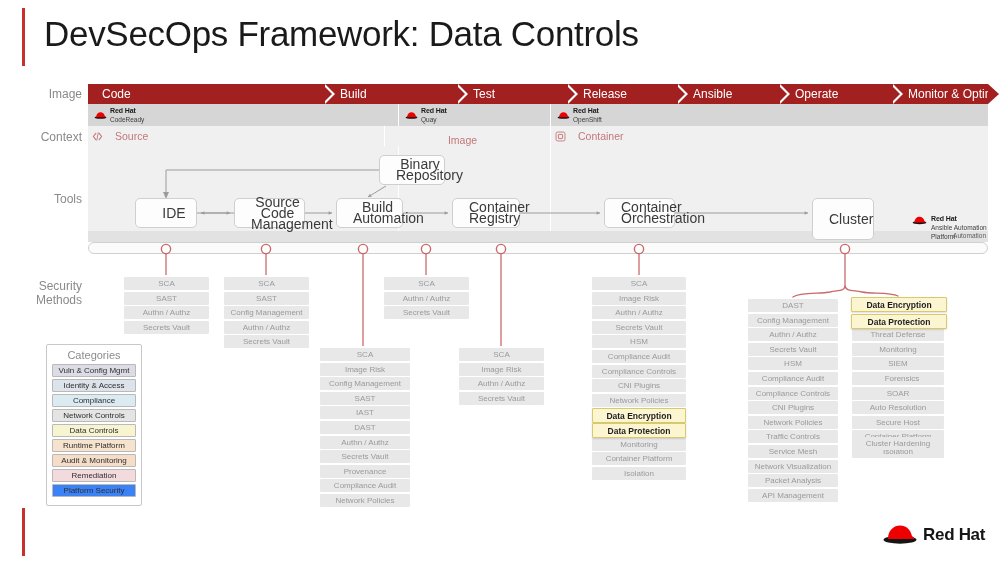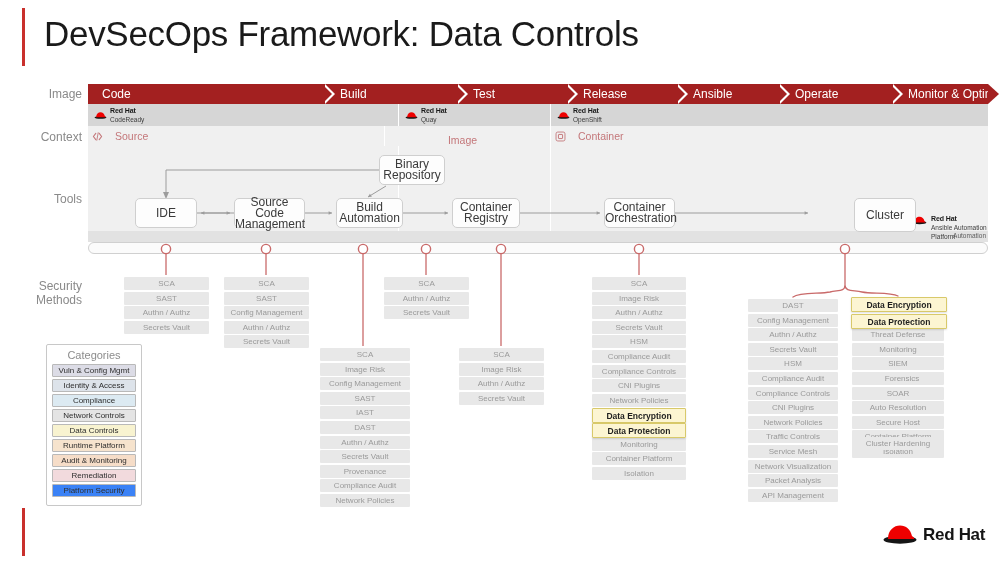--- a/index.html
+++ b/index.html
@@ -86,7 +86,7 @@
   .tool-box {
     position: absolute; background: #fdfdfd; border: 1px solid #cfcfcf;
     border-radius: 5px; display: flex; align-items: center; justify-content: center;
-    text-align: center; font-size: 12px; color: #3a3a3a; line-height: 11px;
+    text-align: center; font-size: 14px; color: #3a3a3a; line-height: 11px; padding-left: 16px;
   }
   .ansible-logo { position: absolute; left: 912px; top: 215px; display: flex; align-items: flex-start; }
 

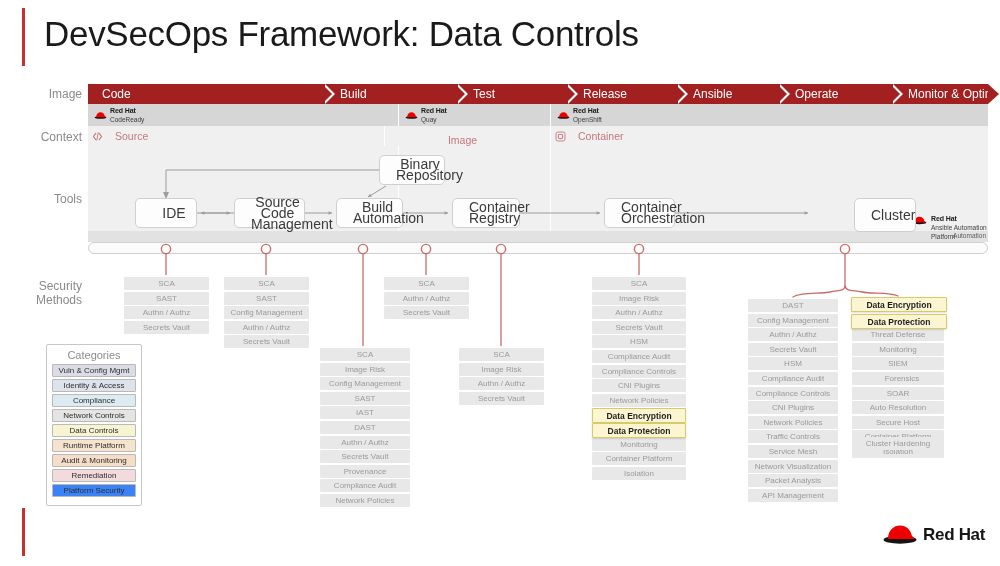--- a/index.html
+++ b/index.html
@@ -390,7 +390,7 @@
 <div class="tool-box" style="left: 604px; top: 198px; width: 71px; height: 30px;">
     <div style="width: 100%; text-align: center;"><span>Container</span><br><span>Orchestration</span></div>
   </div>
-<div class="tool-box" style="left: 854px; top: 198px; width: 62px; height: 34px;">
+<div class="tool-box" style="left: 812px; top: 198px; width: 62px; height: 42px;">
     <div style="width: 100%; text-align: center;"><span>Cluster</span></div>
   </div>
 

